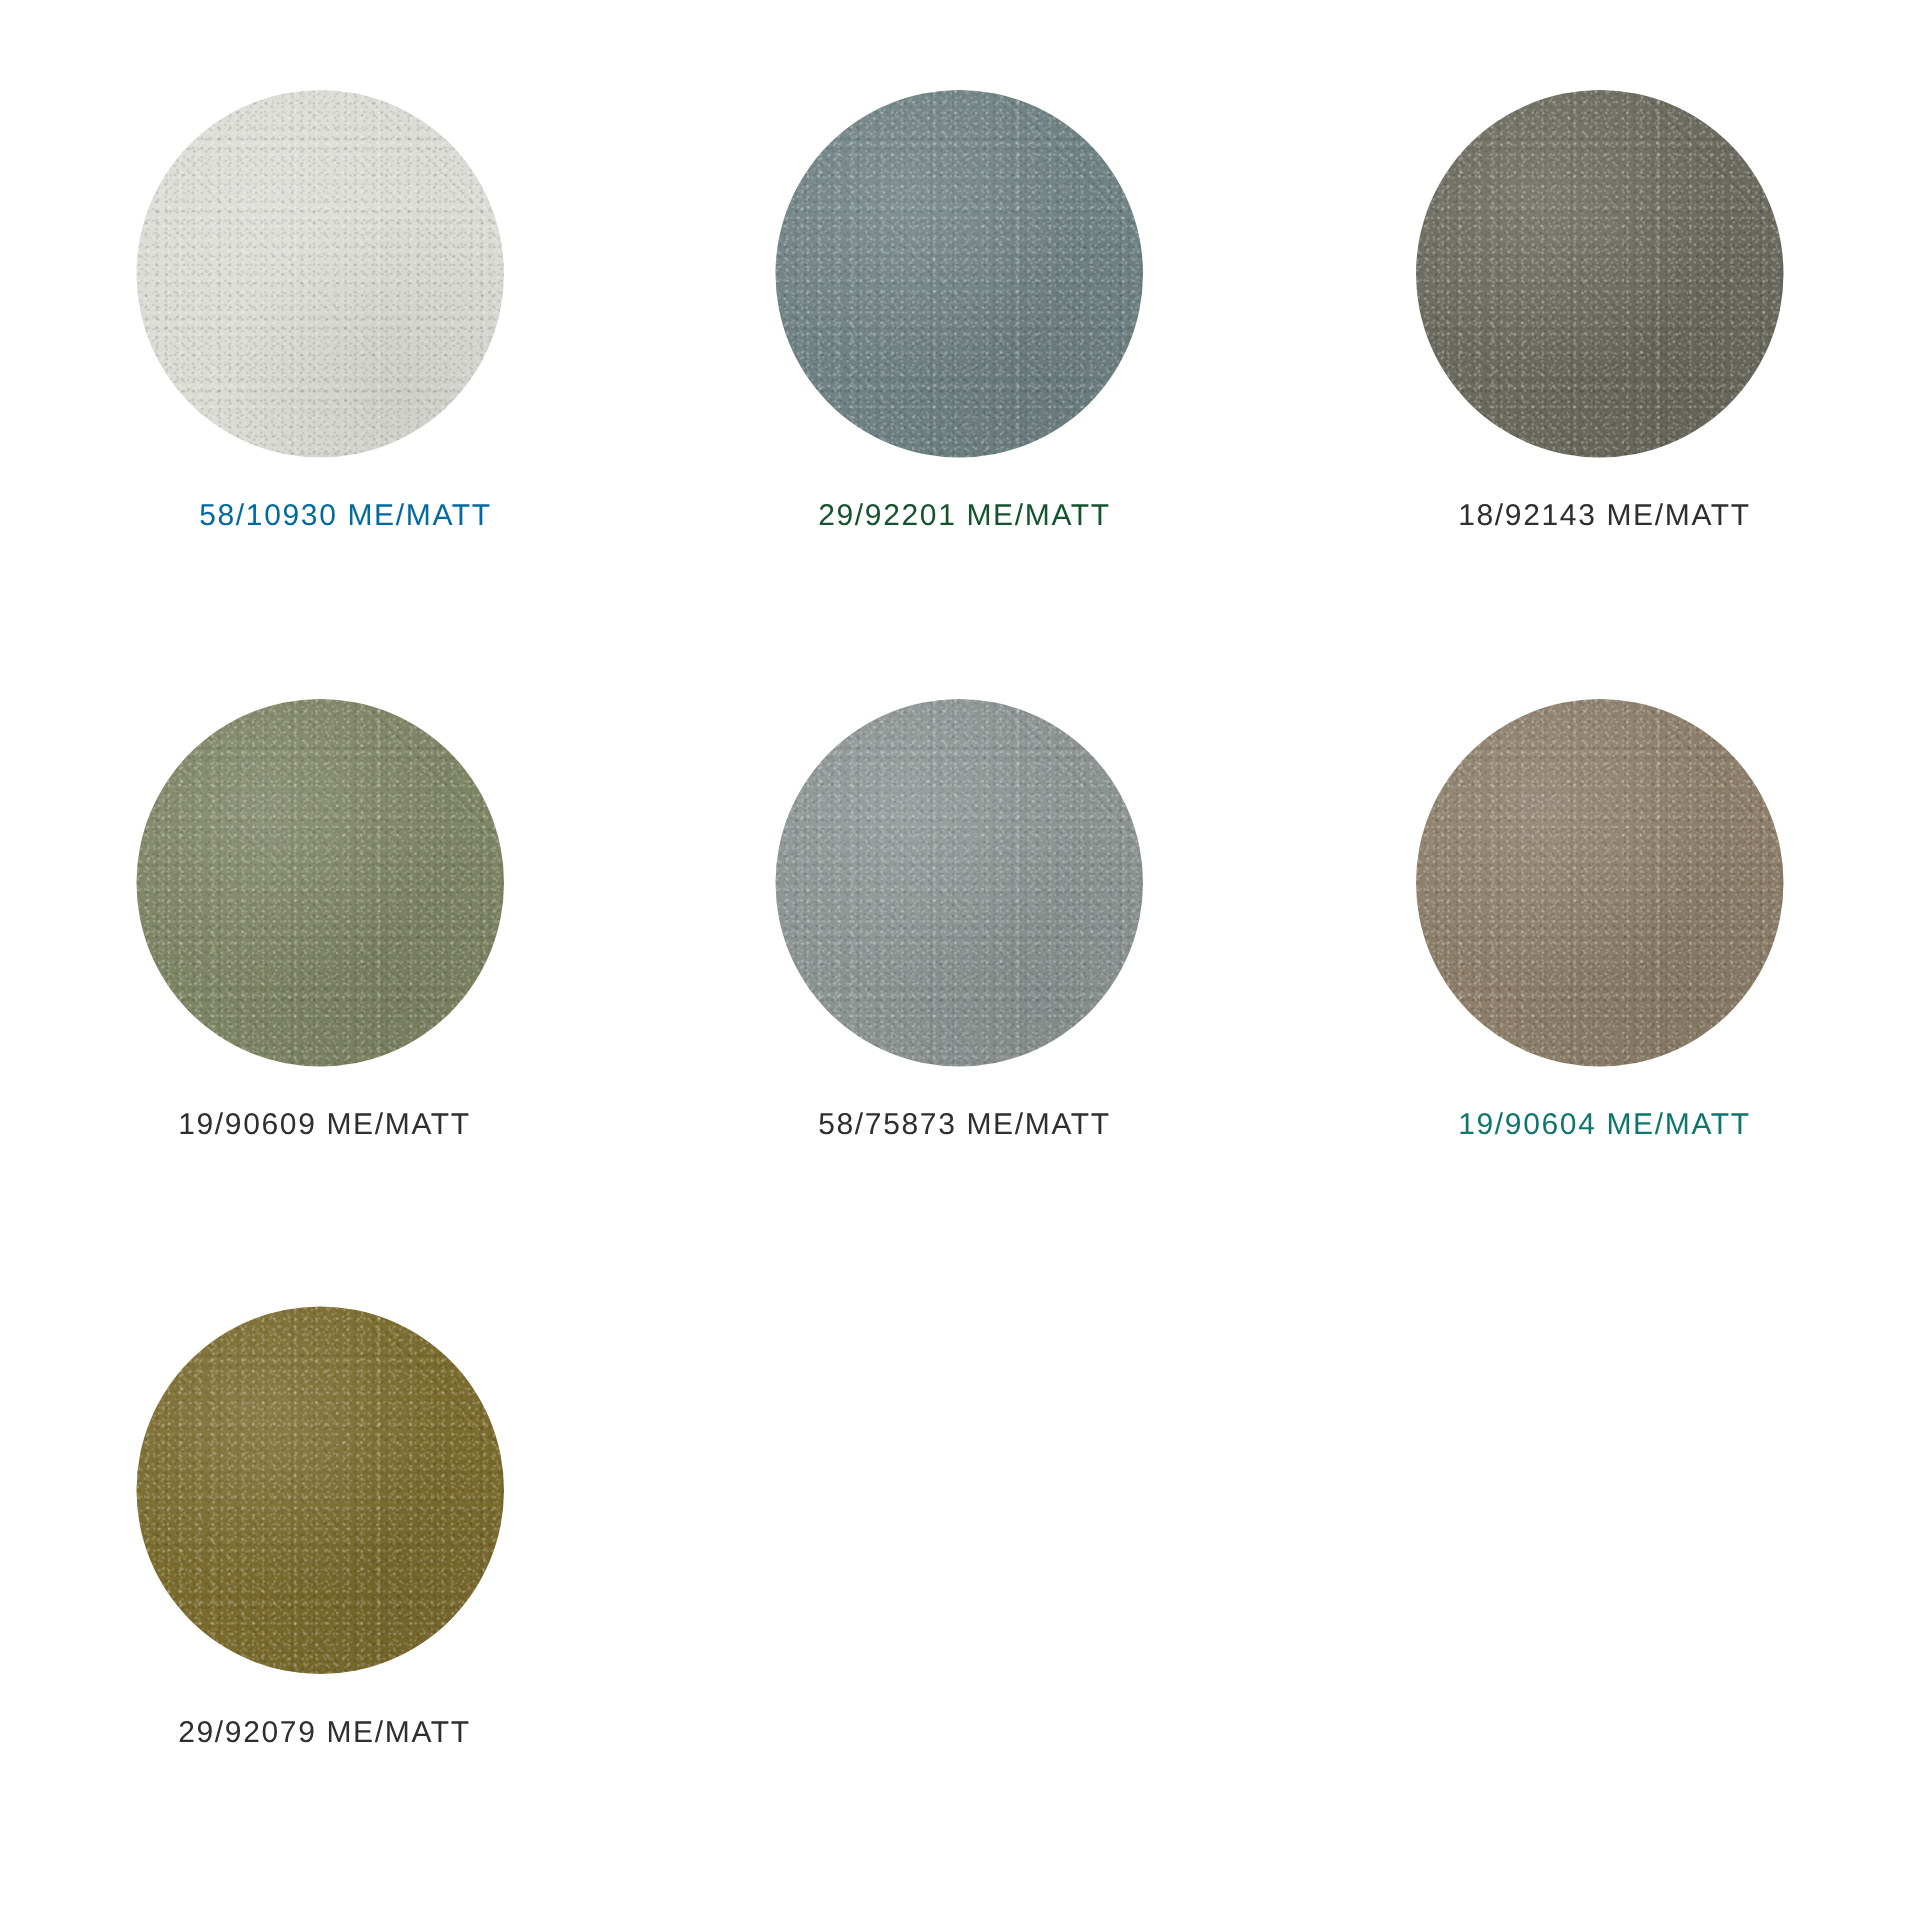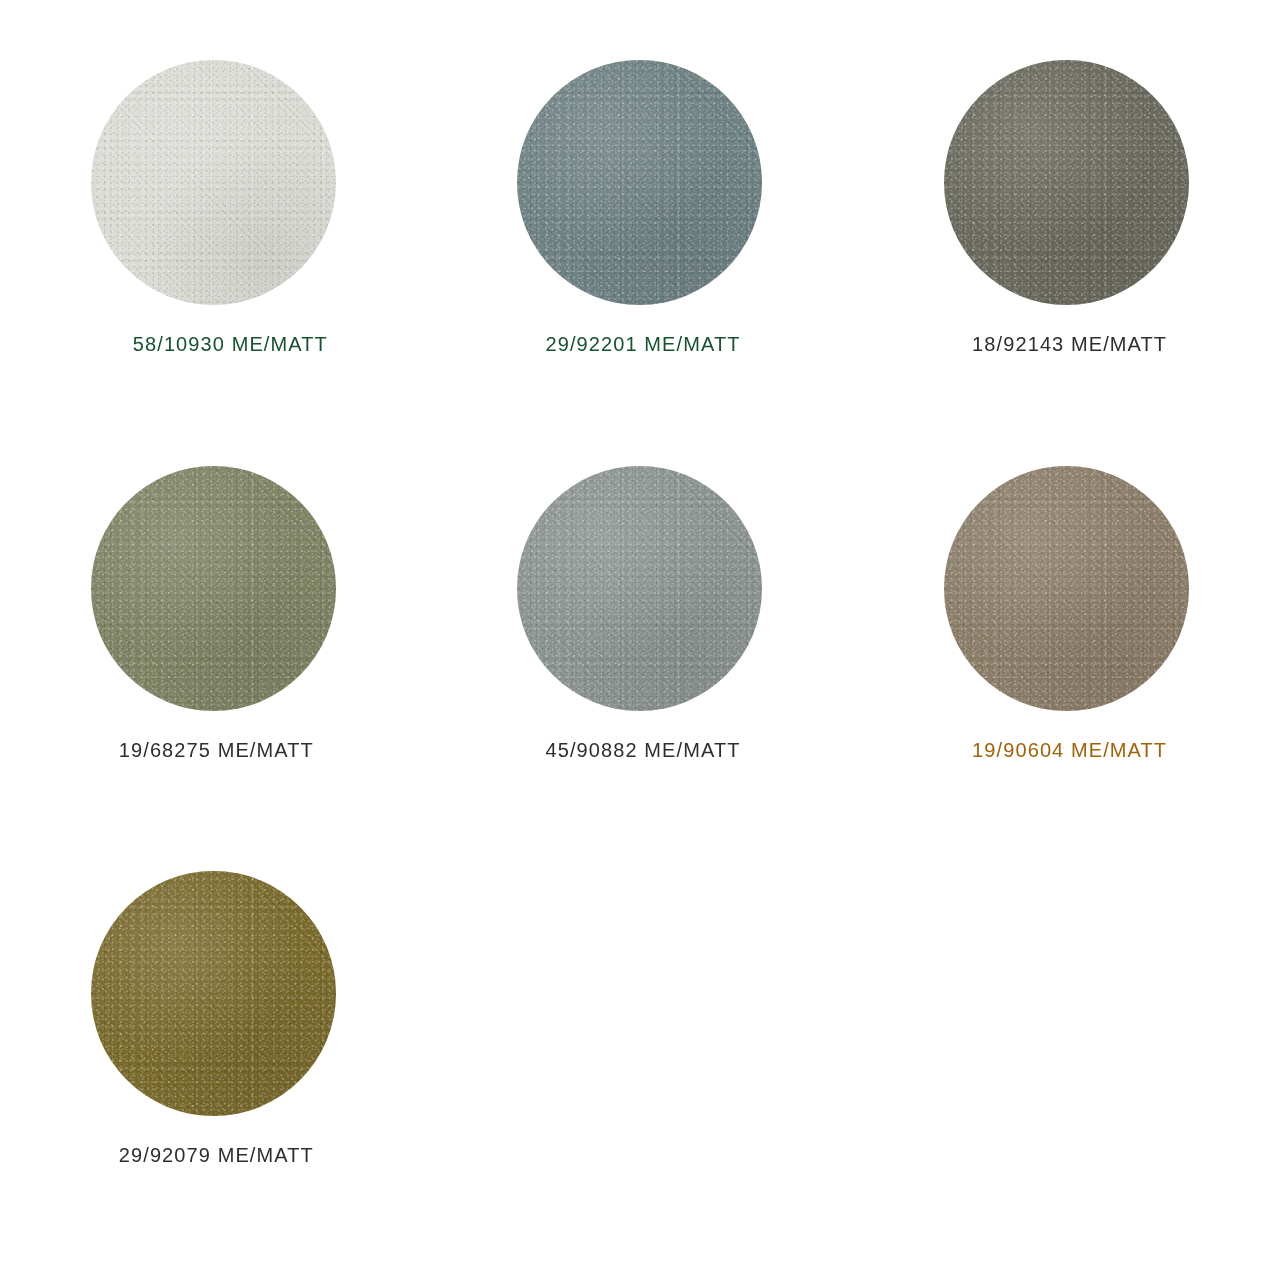--- a/index.html
+++ b/index.html
@@ -108,7 +108,7 @@
     <div class="swatch-disc-wrap">
       <div class="swatch-disc" style="background-color: rgb(220, 220, 214);"></div>
     </div>
-    <div class="swatch-label" style="color: #14532d; margin-left: 28px;">58/10930 ME/MATT</div>
+    <div class="swatch-label" style="color: #0369a1; margin-left: 28px;">58/10930 ME/MATT</div>
   </div>
 
   <div class="swatch-cell">

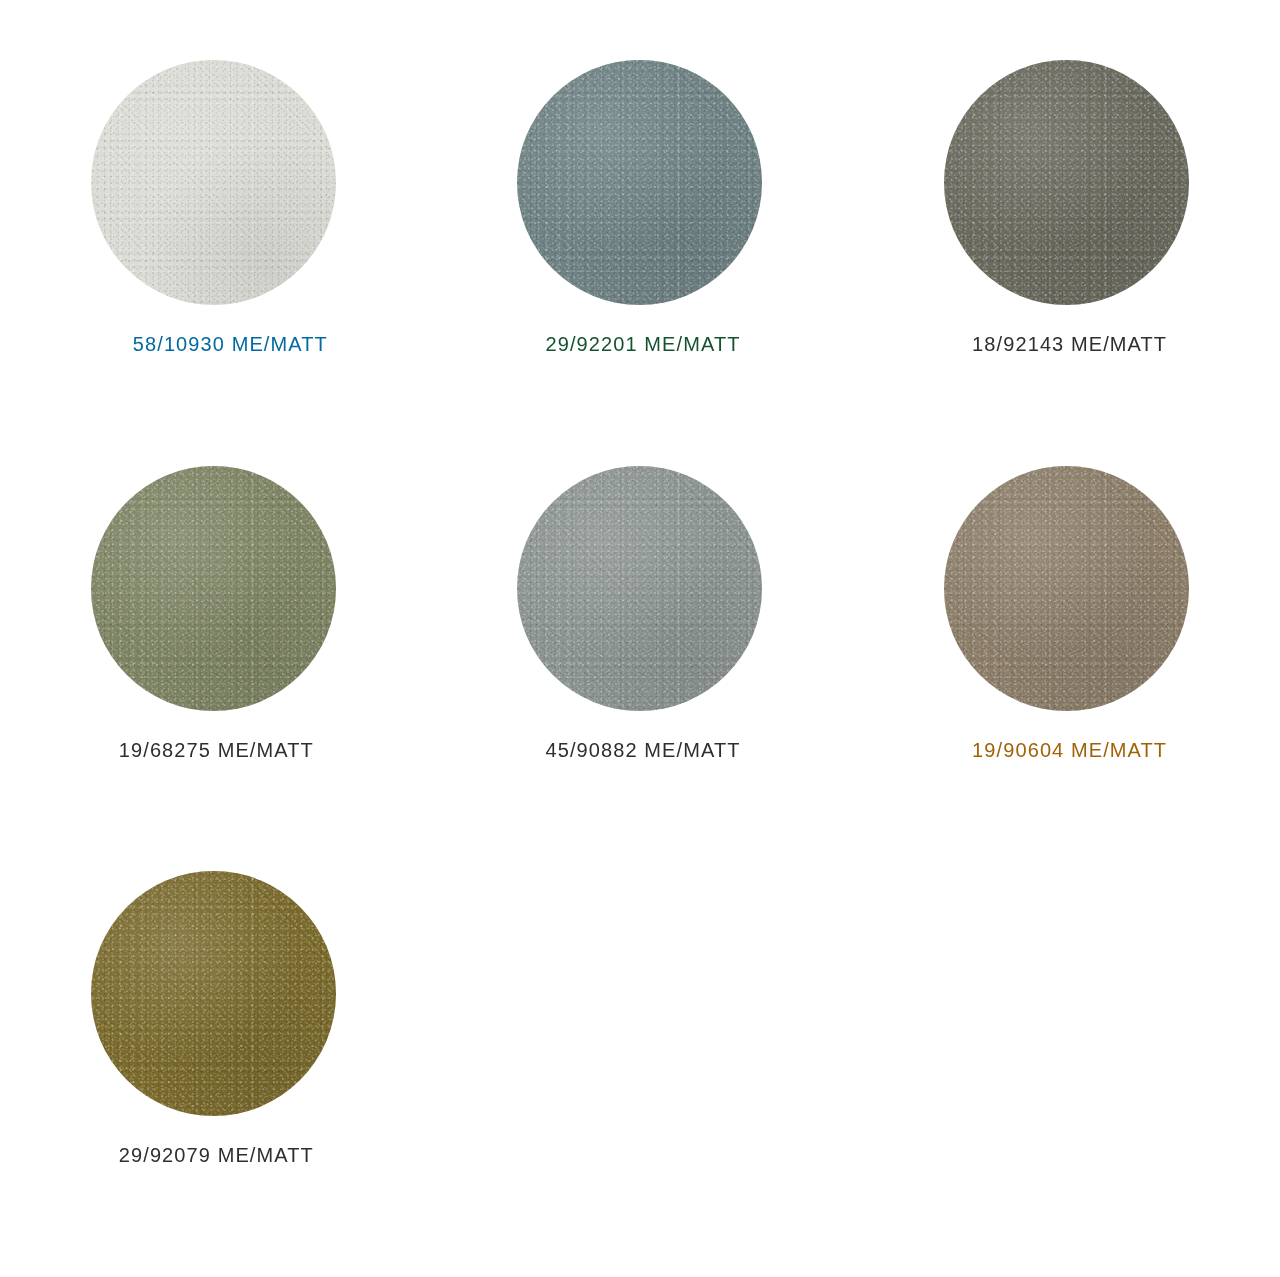--- a/index.html
+++ b/index.html
@@ -131,7 +131,7 @@
     <div class="swatch-disc-wrap">
       <div class="swatch-disc" style="background-color: rgb(126, 133, 100);"></div>
     </div>
-    <div class="swatch-label" style="color: rgb(46, 46, 46);">19/68275 ME/MATT</div>
+    <div class="swatch-label" style="color: rgb(46, 46, 46);">19/90609 ME/MATT</div>
   </div>
 
   <div class="swatch-cell">

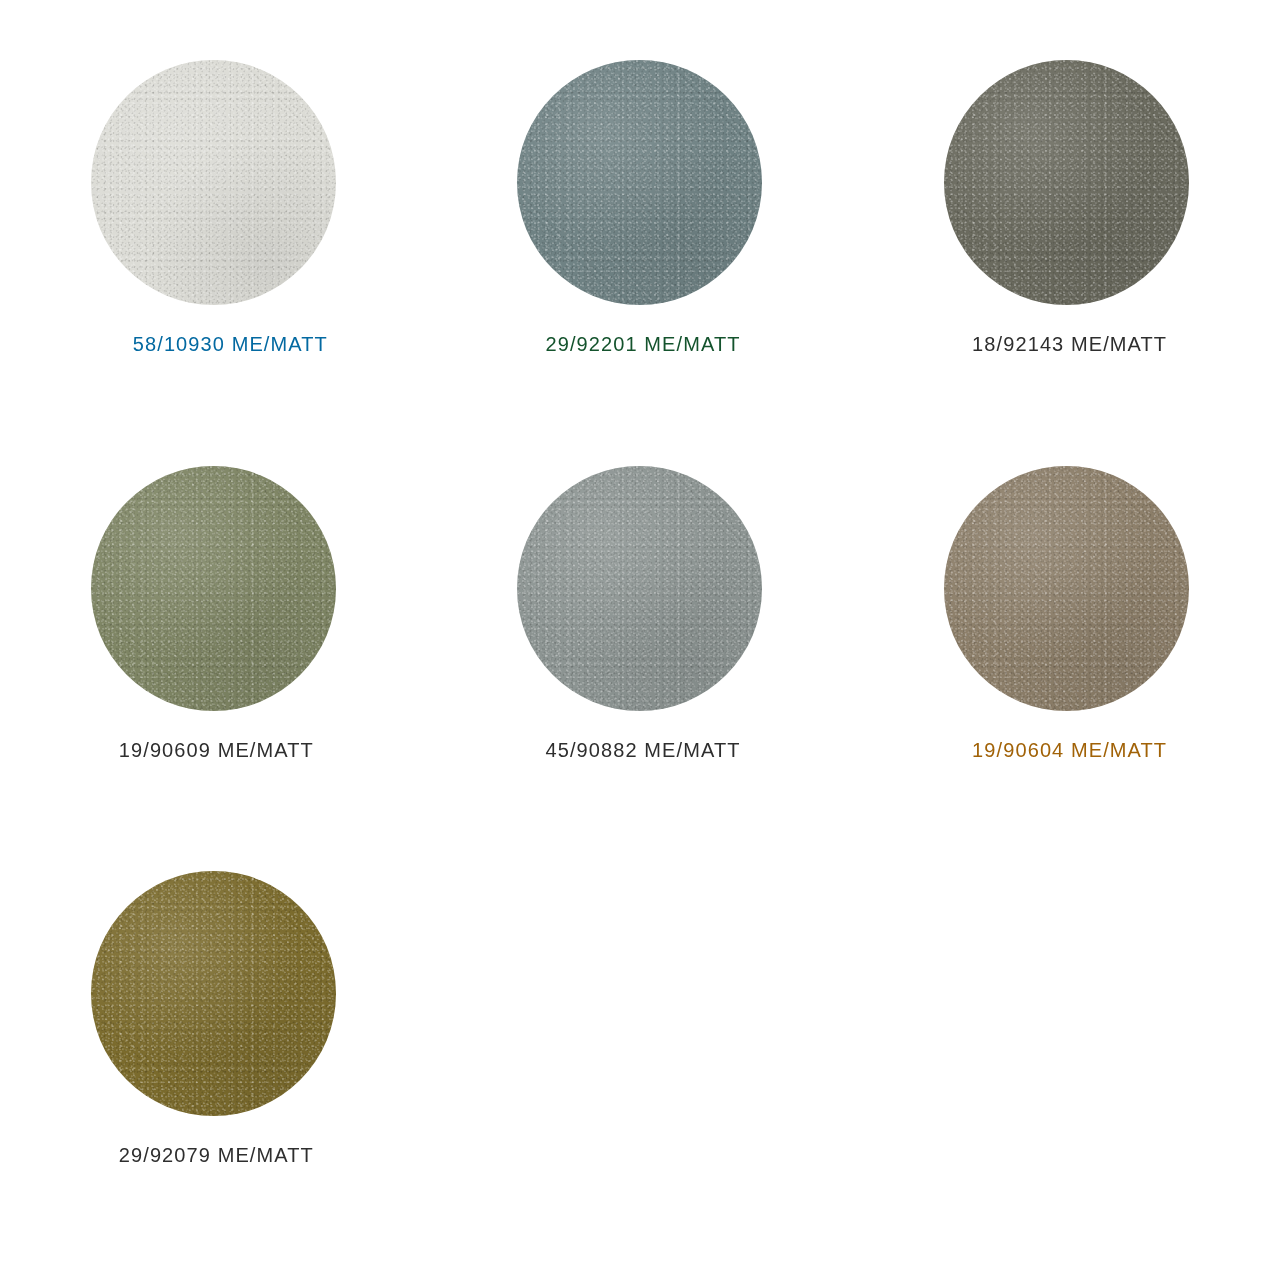--- a/index.html
+++ b/index.html
@@ -138,7 +138,7 @@
     <div class="swatch-disc-wrap">
       <div class="swatch-disc" style="background-color: rgb(140, 148, 146);"></div>
     </div>
-    <div class="swatch-label" style="color: rgb(46, 46, 46);">45/90882 ME/MATT</div>
+    <div class="swatch-label" style="color: rgb(46, 46, 46);">58/75873 ME/MATT</div>
   </div>
 
   <div class="swatch-cell">

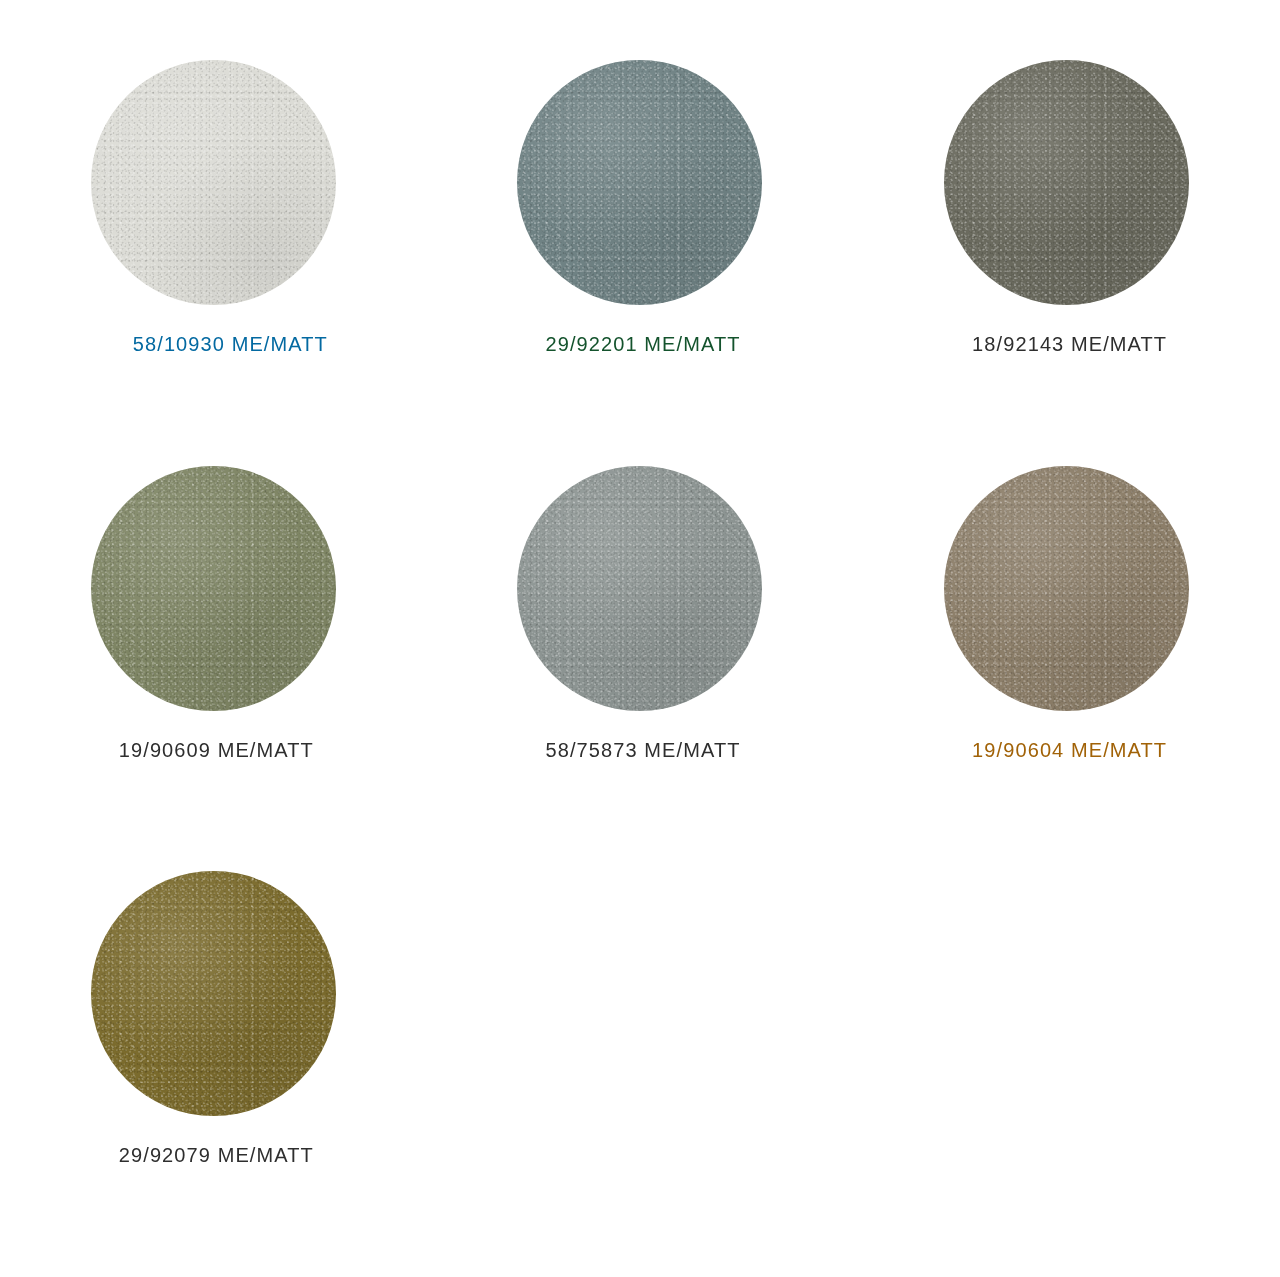--- a/index.html
+++ b/index.html
@@ -145,7 +145,7 @@
     <div class="swatch-disc-wrap">
       <div class="swatch-disc" style="background-color: rgb(140, 126, 105);"></div>
     </div>
-    <div class="swatch-label" style="color: #a16207;">19/90604 ME/MATT</div>
+    <div class="swatch-label" style="color: #0f766e;">19/90604 ME/MATT</div>
   </div>
 
   <div class="swatch-cell">

